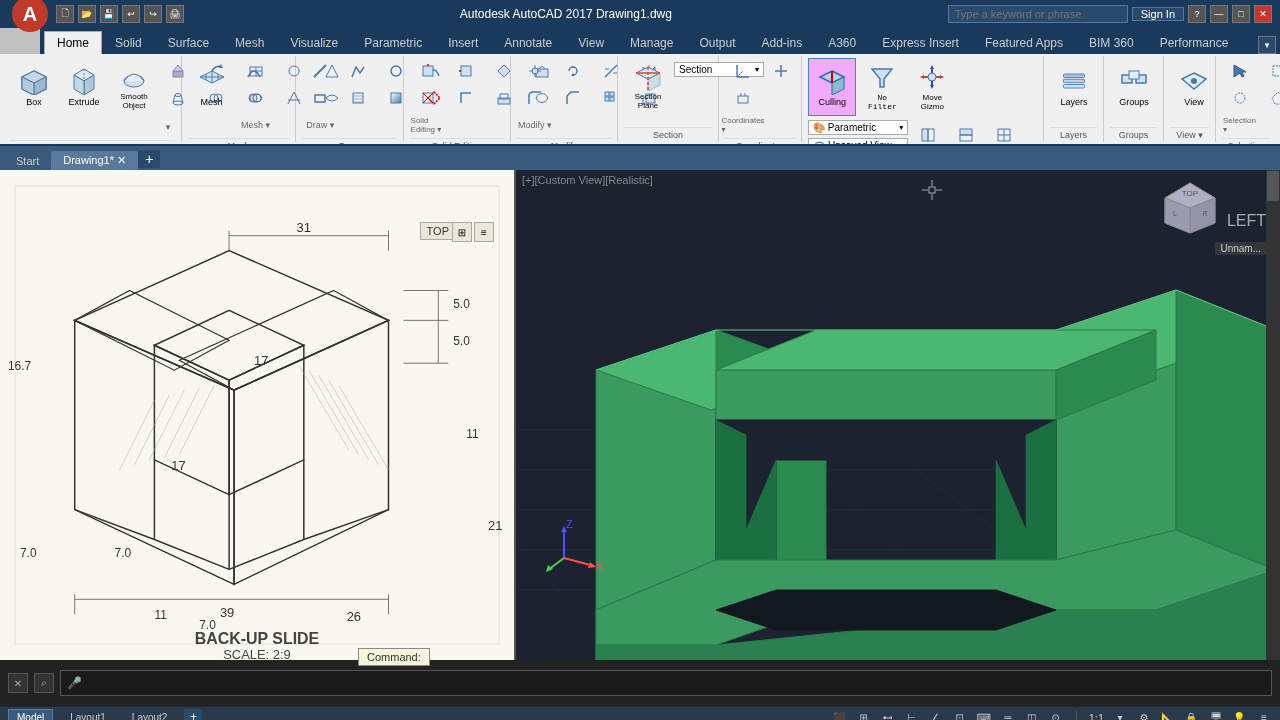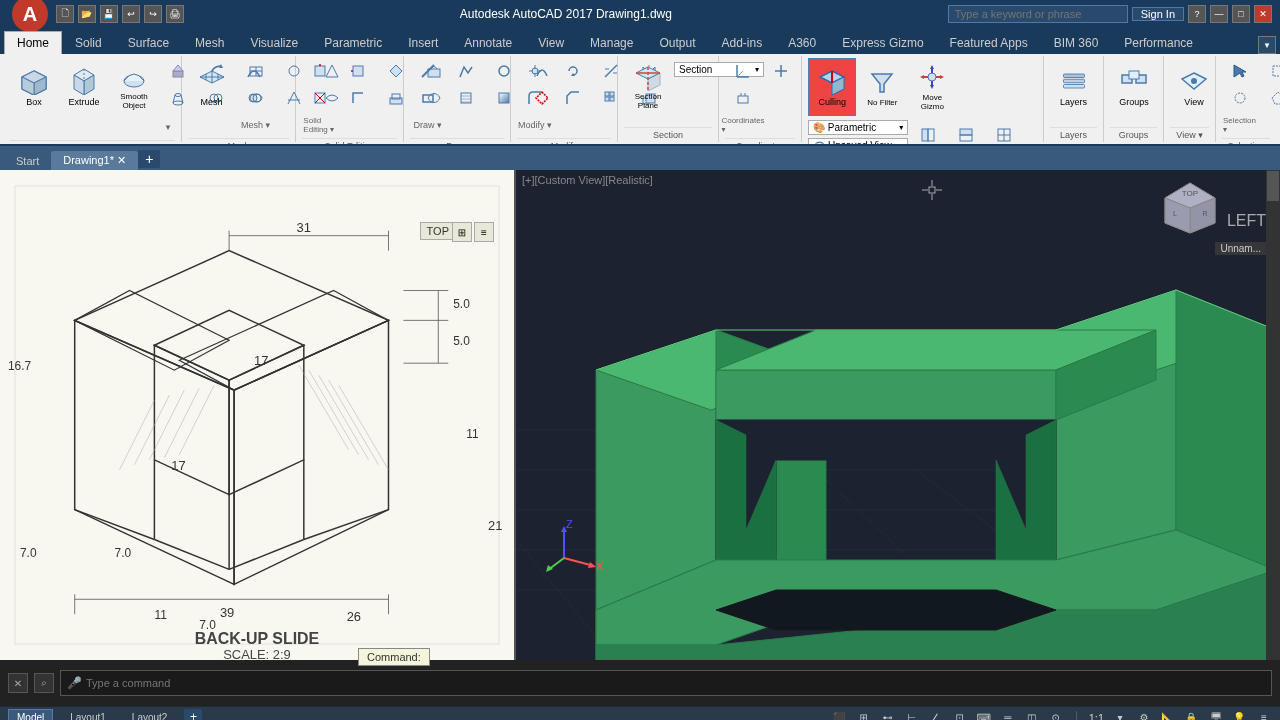--- a/index.html
+++ b/index.html
@@ -30,6 +30,7 @@
       display: flex;
       align-items: flex-end;
       padding-left: 4px;
+      margin-left: 40px;
     }
     .ribbon-tab {
       padding: 4px 12px;

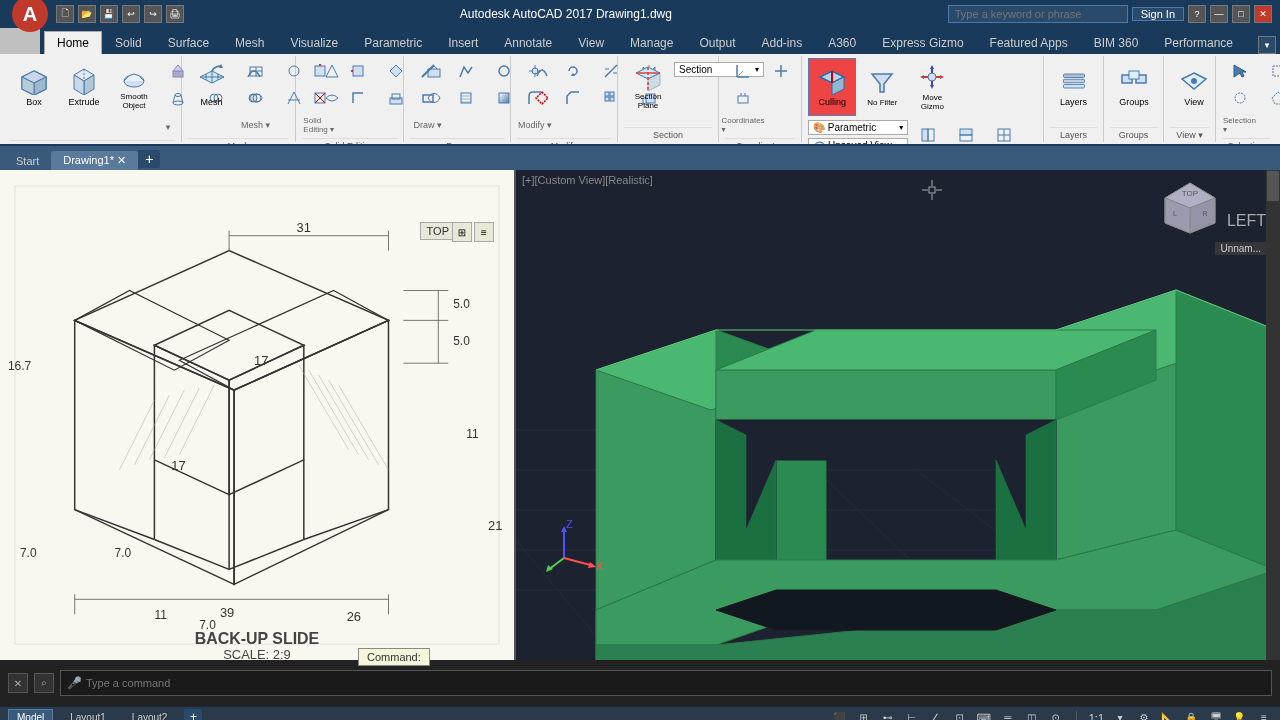--- a/index.html
+++ b/index.html
@@ -402,7 +402,7 @@
   <div class="ribbon-tab">Output</div>
   <div class="ribbon-tab">Add-ins</div>
   <div class="ribbon-tab">A360</div>
-  <div class="ribbon-tab">Express Gizmo</div>
+  <div class="ribbon-tab">Express Insert</div>
   <div class="ribbon-tab">Featured Apps</div>
   <div class="ribbon-tab">BIM 360</div>
   <div class="ribbon-tab">Performance</div>

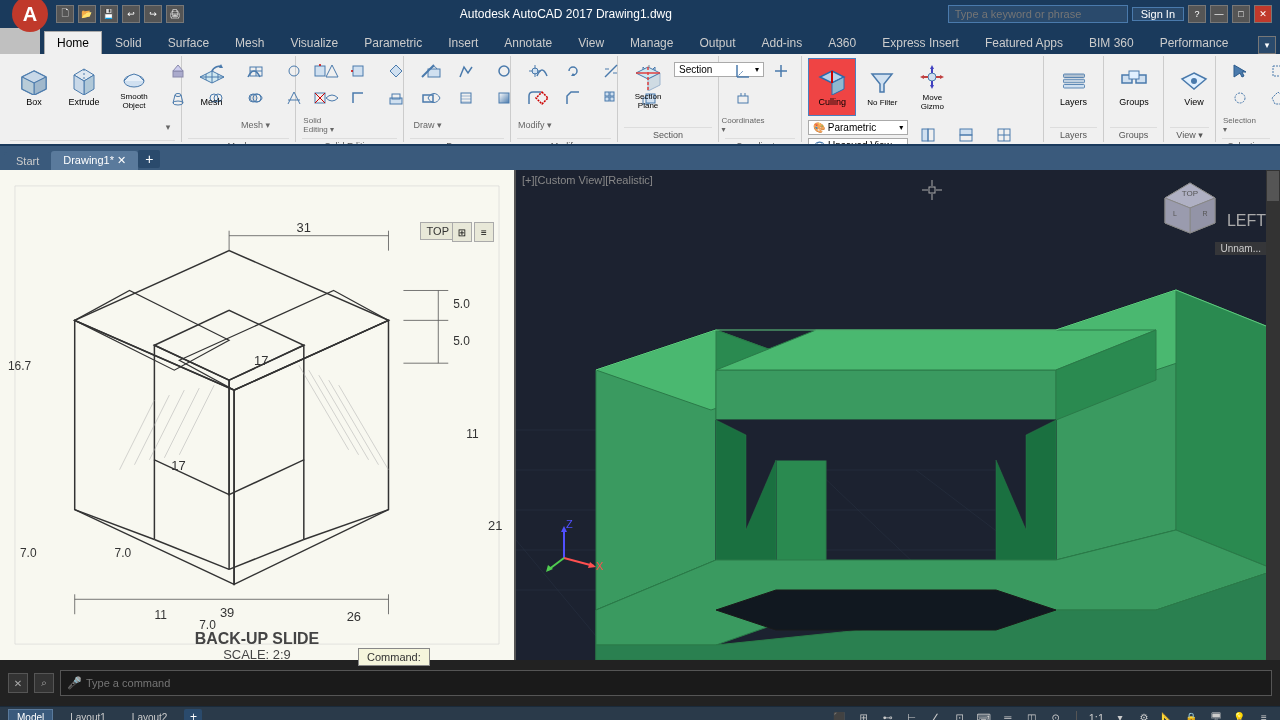--- a/index.html
+++ b/index.html
@@ -342,7 +342,7 @@
 
     
     .ribbon-btn-active {
-      background: #ef4444;
+      background: #f0abfc;
       border: 1px solid #4a80c0 !important;
     }
 

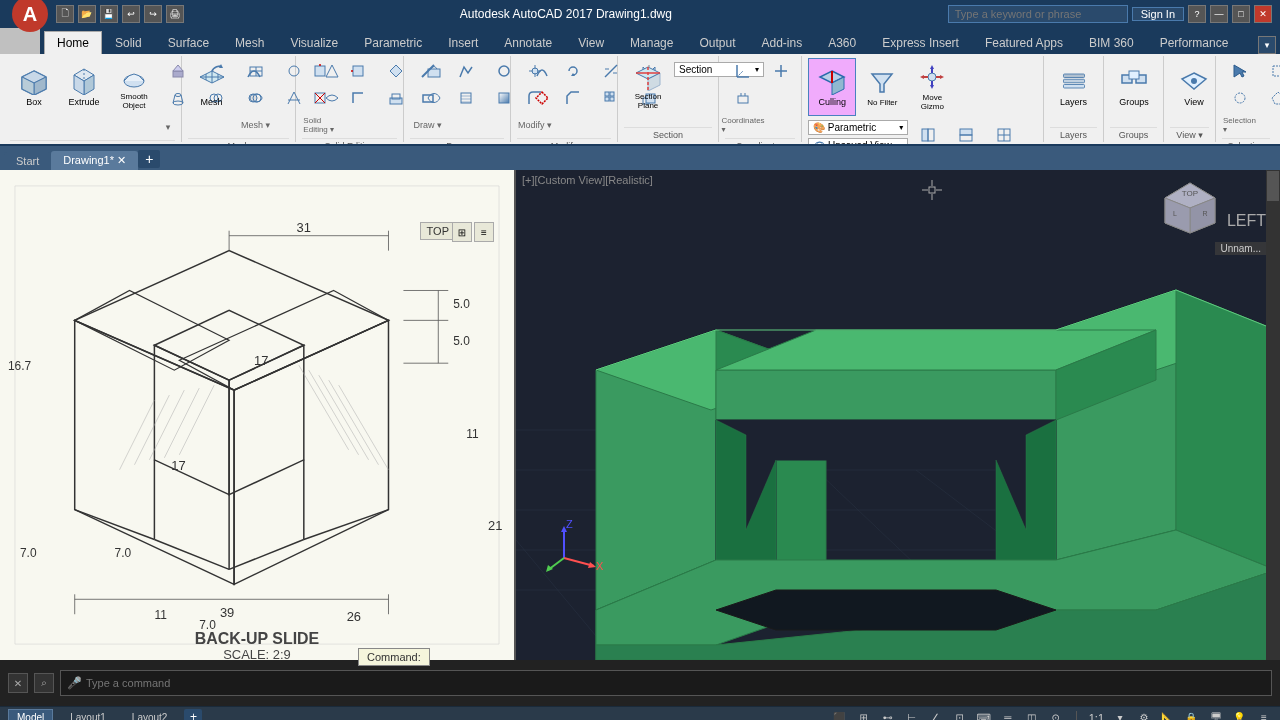--- a/index.html
+++ b/index.html
@@ -930,7 +930,7 @@
             <polygon points="4,6 24,6 16,16 16,24 12,24 12,16" fill="#d0e0f0" stroke="#4a7aac" stroke-width="1.5"></polygon>
           </svg>
         </div>
-        <span style="font-size:8px;">No Filter</span>
+        <span style="font-size:8px;font-family:Liberation Mono, monospace;">No Filter</span>
       </div>
       <div class="ribbon-btn-large">
         <div class="icon-shape">

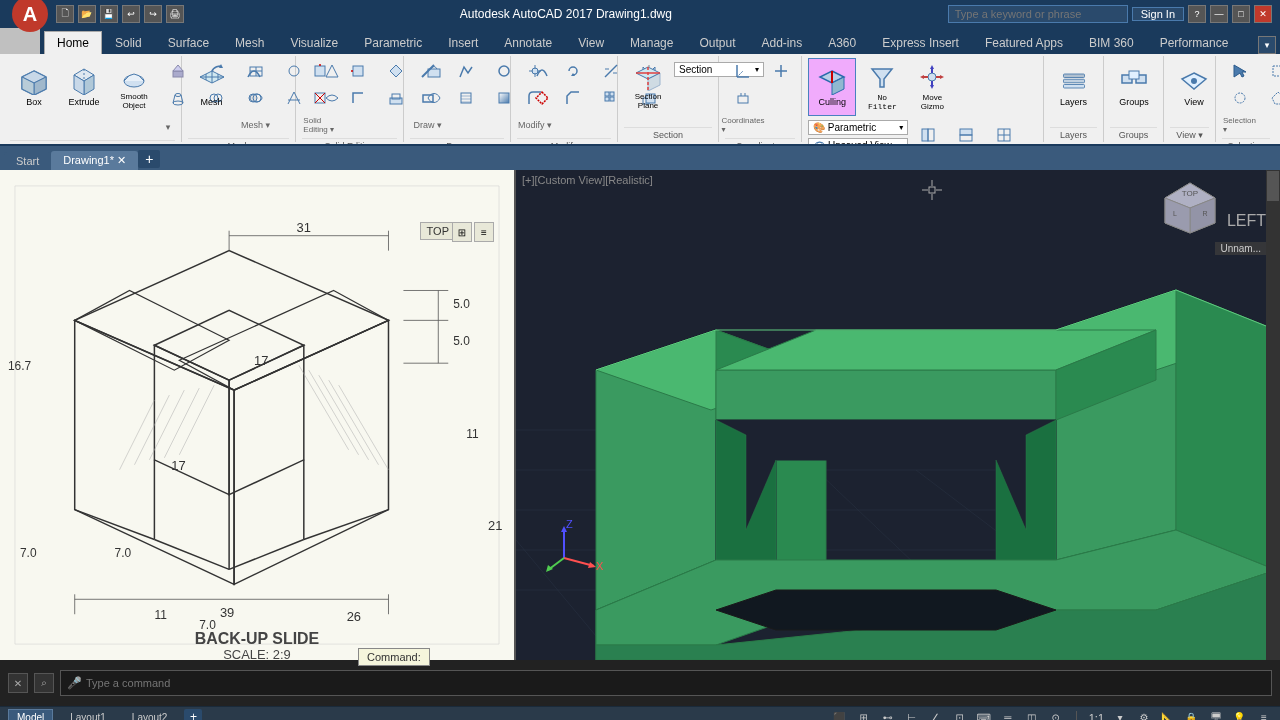--- a/index.html
+++ b/index.html
@@ -997,7 +997,7 @@
 
   </div>
 
-  <div class="ribbon-group" style="min-width:60px;align-items:center;">
+  <div class="ribbon-group" style="min-width:60px;">
     <div class="ribbon-buttons">
       <div class="ribbon-btn-large">
         <div class="icon-shape">

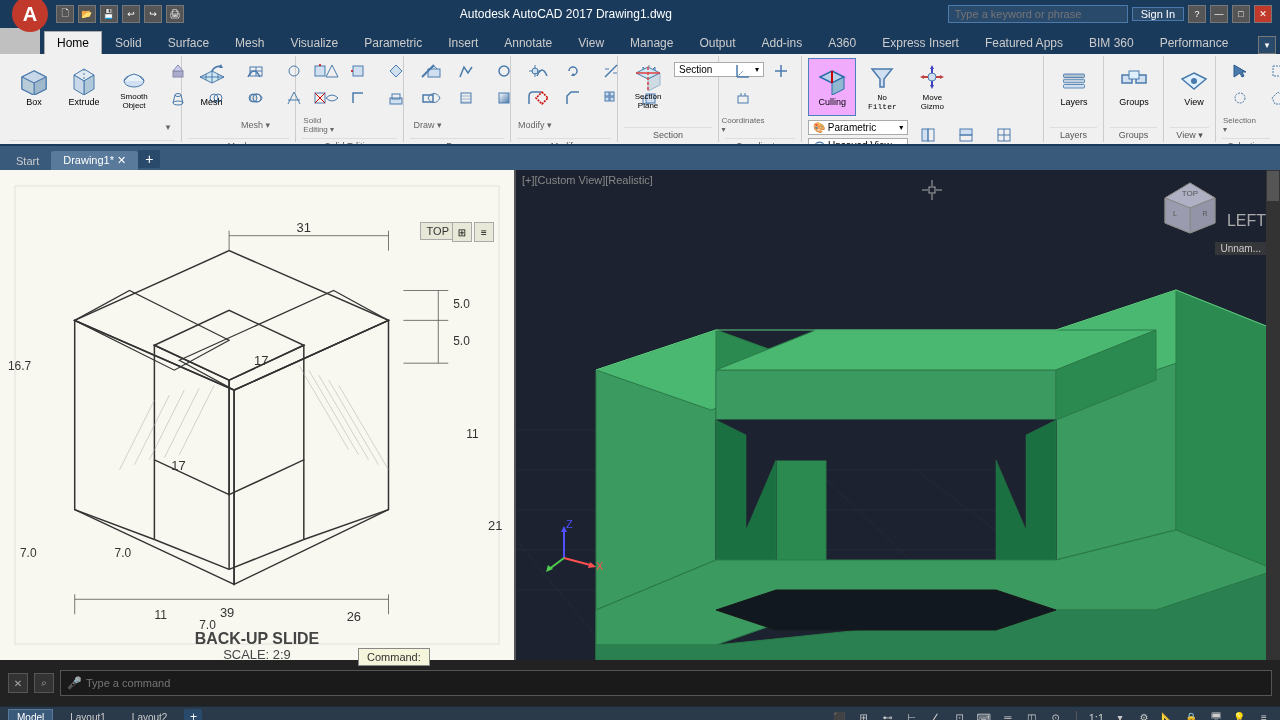--- a/index.html
+++ b/index.html
@@ -590,85 +590,6 @@
     <div class="ribbon-group-label">Mesh</div>
   </div>
 
-  <div class="ribbon-group" style="min-width:100px;">
-    <div class="ribbon-buttons">
-      <div class="ribbon-cols">
-        <div class="ribbon-row">
-          <div class="ribbon-btn-small">
-              <div class="icon-shape-sm">
-                <svg width="16" height="16">
-                  <rect x="3" y="3" width="10" height="10" fill="#d0e0f0" stroke="#4a7aac" stroke-width="1"></rect>
-                  <line x1="8" y1="3" x2="8" y2="1" stroke="#c00" stroke-width="1.5"></line>
-                </svg>
-              </div>
-            </div>
-          <div class="ribbon-btn-small">
-              <div class="icon-shape-sm">
-                <svg width="16" height="16">
-                  <rect x="3" y="3" width="10" height="10" fill="#d0e0f0" stroke="#4a7aac" stroke-width="1"></rect>
-                  <line x1="3" y1="8" x2="1" y2="8" stroke="#c00" stroke-width="1.5"></line>
-                </svg>
-              </div>
-            </div>
-          <div class="ribbon-btn-small">
-              <div class="icon-shape-sm">
-                <svg width="16" height="16">
-                  <polygon points="8,2 14,8 8,14 2,8" fill="#d0e0f0" stroke="#4a7aac" stroke-width="1"></polygon>
-                </svg>
-              </div>
-            </div>
-          <div class="ribbon-btn-small">
-              <div class="icon-shape-sm">
-                <svg width="16" height="16">
-                  <rect x="2" y="6" width="12" height="8" fill="#d0e0f0" stroke="#4a7aac" stroke-width="1"></rect>
-                  <path d="M5,6 Q8,1 11,6" fill="none" stroke="#4a7aac" stroke-width="1"></path>
-                </svg>
-              </div>
-            </div>
-        </div>
-        <div class="ribbon-row">
-          <div class="ribbon-btn-small">
-              <div class="icon-shape-sm">
-                <svg width="16" height="16">
-                  <rect x="3" y="3" width="10" height="10" fill="none" stroke="#4a7aac" stroke-width="1"></rect>
-                  <line x1="3" y1="3" x2="13" y2="13" stroke="#c00" stroke-width="1"></line>
-                  <line x1="13" y1="3" x2="3" y2="13" stroke="#c00" stroke-width="1"></line>
-                </svg>
-              </div>
-            </div>
-          <div class="ribbon-btn-small">
-              <div class="icon-shape-sm">
-                <svg width="16" height="16">
-                  <path d="M3,13 L3,3 L13,3" fill="none" stroke="#4a7aac" stroke-width="1.5"></path>
-                </svg>
-              </div>
-            </div>
-          <div class="ribbon-btn-small">
-              <div class="icon-shape-sm">
-                <svg width="16" height="16">
-                  <rect x="2" y="8" width="12" height="6" fill="#d0e0f0" stroke="#4a7aac" stroke-width="1"></rect>
-                  <rect x="4" y="4" width="8" height="5" fill="none" stroke="#4a7aac" stroke-width="1"></rect>
-                </svg>
-              </div>
-            </div>
-          <div class="ribbon-btn-small">
-              <div class="icon-shape-sm">
-                <svg width="16" height="16">
-                  <path d="M2,8 C5,2 11,2 14,8 C11,14 5,14 2,8" fill="none" stroke="#4a7aac" stroke-width="1"></path>
-                </svg>
-              </div>
-            </div>
-        </div>
-        <div class="ribbon-row">
-            <div class="ribbon-btn-small">
-              <span style="font-size:8px;color:#666">Solid Editing ▾</span>
-            </div>
-          </div>
-      </div>
-    </div>
-    <div class="ribbon-group-label">Solid Editing</div>
-  </div>
-
   <div class="ribbon-group" style="min-width:90px;">
     <div class="ribbon-buttons">
       <div class="ribbon-cols">
@@ -749,6 +670,85 @@
       </div>
     </div>
     <div class="ribbon-group-label">Draw</div>
+  </div>
+
+  <div class="ribbon-group" style="min-width:100px;">
+    <div class="ribbon-buttons">
+      <div class="ribbon-cols">
+        <div class="ribbon-row">
+          <div class="ribbon-btn-small">
+              <div class="icon-shape-sm">
+                <svg width="16" height="16">
+                  <rect x="3" y="3" width="10" height="10" fill="#d0e0f0" stroke="#4a7aac" stroke-width="1"></rect>
+                  <line x1="8" y1="3" x2="8" y2="1" stroke="#c00" stroke-width="1.5"></line>
+                </svg>
+              </div>
+            </div>
+          <div class="ribbon-btn-small">
+              <div class="icon-shape-sm">
+                <svg width="16" height="16">
+                  <rect x="3" y="3" width="10" height="10" fill="#d0e0f0" stroke="#4a7aac" stroke-width="1"></rect>
+                  <line x1="3" y1="8" x2="1" y2="8" stroke="#c00" stroke-width="1.5"></line>
+                </svg>
+              </div>
+            </div>
+          <div class="ribbon-btn-small">
+              <div class="icon-shape-sm">
+                <svg width="16" height="16">
+                  <polygon points="8,2 14,8 8,14 2,8" fill="#d0e0f0" stroke="#4a7aac" stroke-width="1"></polygon>
+                </svg>
+              </div>
+            </div>
+          <div class="ribbon-btn-small">
+              <div class="icon-shape-sm">
+                <svg width="16" height="16">
+                  <rect x="2" y="6" width="12" height="8" fill="#d0e0f0" stroke="#4a7aac" stroke-width="1"></rect>
+                  <path d="M5,6 Q8,1 11,6" fill="none" stroke="#4a7aac" stroke-width="1"></path>
+                </svg>
+              </div>
+            </div>
+        </div>
+        <div class="ribbon-row">
+          <div class="ribbon-btn-small">
+              <div class="icon-shape-sm">
+                <svg width="16" height="16">
+                  <rect x="3" y="3" width="10" height="10" fill="none" stroke="#4a7aac" stroke-width="1"></rect>
+                  <line x1="3" y1="3" x2="13" y2="13" stroke="#c00" stroke-width="1"></line>
+                  <line x1="13" y1="3" x2="3" y2="13" stroke="#c00" stroke-width="1"></line>
+                </svg>
+              </div>
+            </div>
+          <div class="ribbon-btn-small">
+              <div class="icon-shape-sm">
+                <svg width="16" height="16">
+                  <path d="M3,13 L3,3 L13,3" fill="none" stroke="#4a7aac" stroke-width="1.5"></path>
+                </svg>
+              </div>
+            </div>
+          <div class="ribbon-btn-small">
+              <div class="icon-shape-sm">
+                <svg width="16" height="16">
+                  <rect x="2" y="8" width="12" height="6" fill="#d0e0f0" stroke="#4a7aac" stroke-width="1"></rect>
+                  <rect x="4" y="4" width="8" height="5" fill="none" stroke="#4a7aac" stroke-width="1"></rect>
+                </svg>
+              </div>
+            </div>
+          <div class="ribbon-btn-small">
+              <div class="icon-shape-sm">
+                <svg width="16" height="16">
+                  <path d="M2,8 C5,2 11,2 14,8 C11,14 5,14 2,8" fill="none" stroke="#4a7aac" stroke-width="1"></path>
+                </svg>
+              </div>
+            </div>
+        </div>
+        <div class="ribbon-row">
+            <div class="ribbon-btn-small">
+              <span style="font-size:8px;color:#666">Solid Editing ▾</span>
+            </div>
+          </div>
+      </div>
+    </div>
+    <div class="ribbon-group-label">Solid Editing</div>
   </div>
 
   <div class="ribbon-group" style="min-width:100px;">

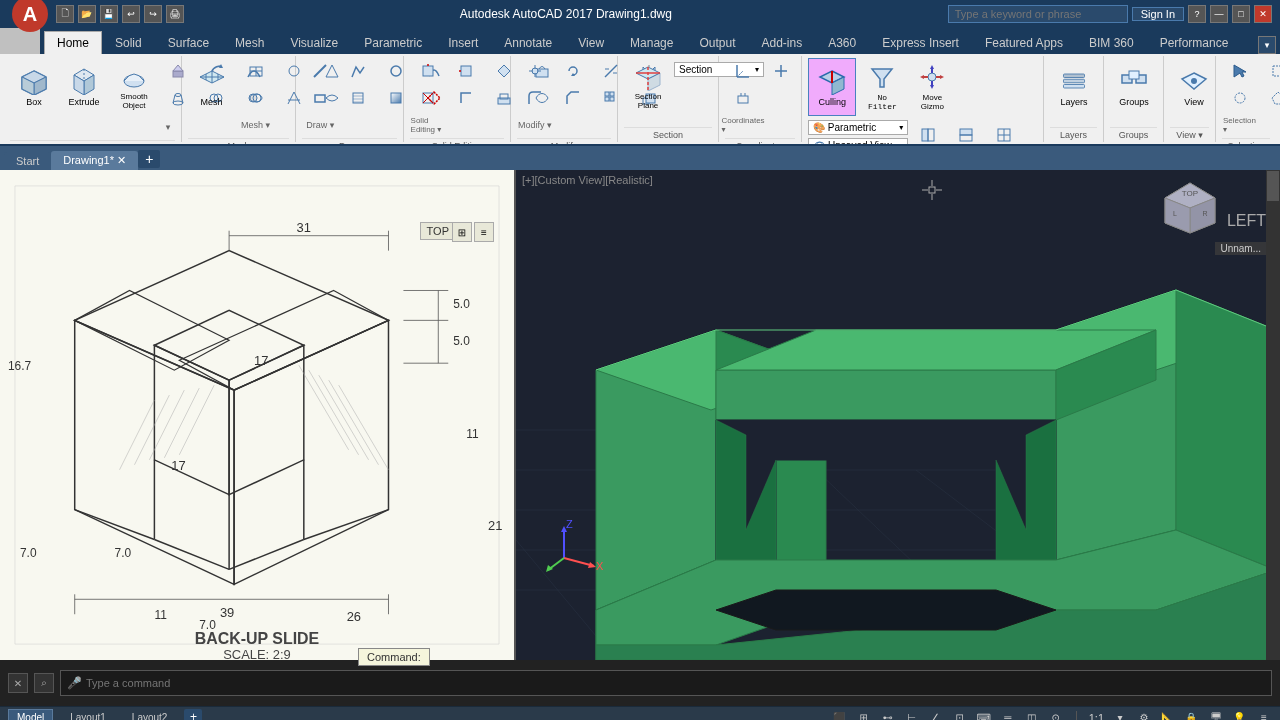--- a/index.html
+++ b/index.html
@@ -1312,7 +1312,6 @@
   <div class="cmd-icon">⌕</div>
   <div class="cmd-input-wrap">
     <span style="color:#888;margin-right:4px;font-size:12px;">🎤</span>
-    <input class="cmd-input" type="text" placeholder="Type a command" style="">
   </div>
 </div>
 

